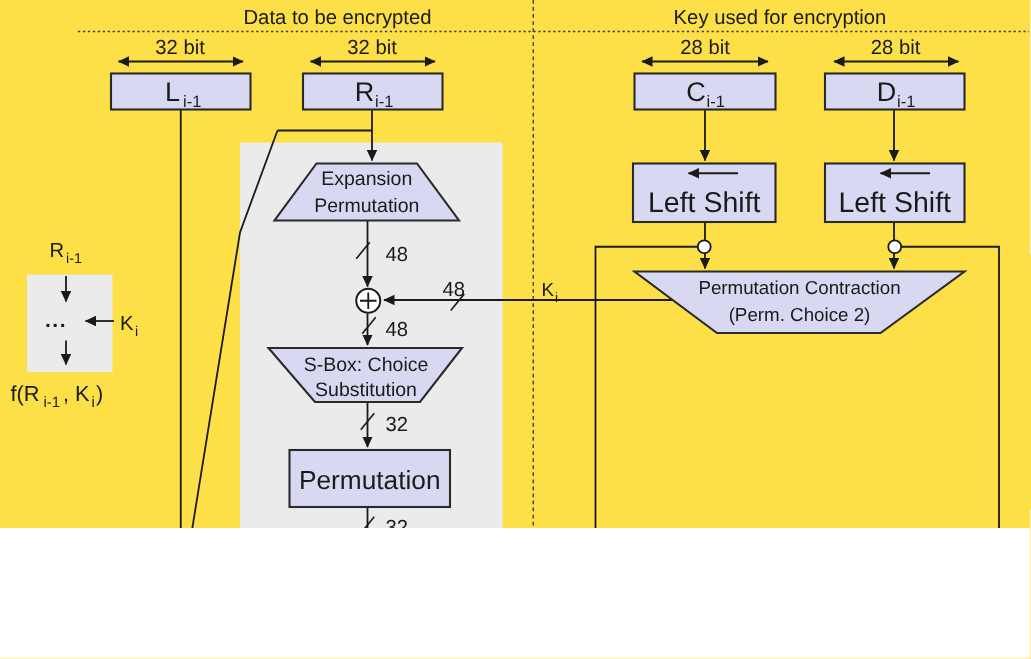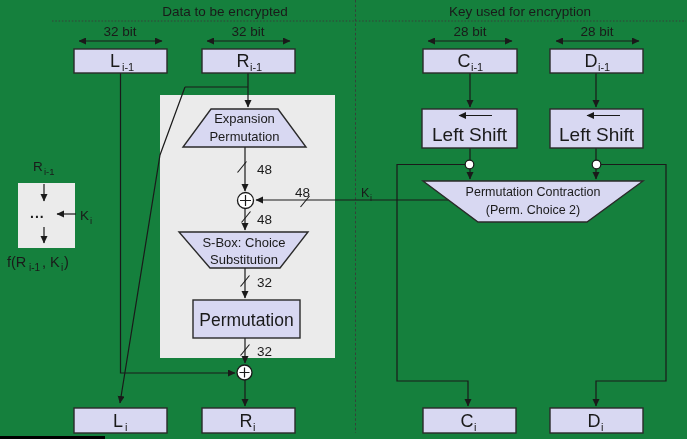--- a/index.html
+++ b/index.html
@@ -3,7 +3,7 @@
 <meta charset="utf-8">
 <style>
   html,body{margin:0;padding:0;background:#fff;}
-  .stage{position:relative;width:687px;height:439px;background:#15803d;overflow:hidden;
+  .stage{position:relative;width:687px;height:352px;background:#fde047;overflow:hidden;
          font-family:"Liberation Sans", sans-serif;}
   svg{position:absolute;left:0;top:0;}
   text{fill:#1a1a1a;font-family:"Liberation Sans", sans-serif;}

